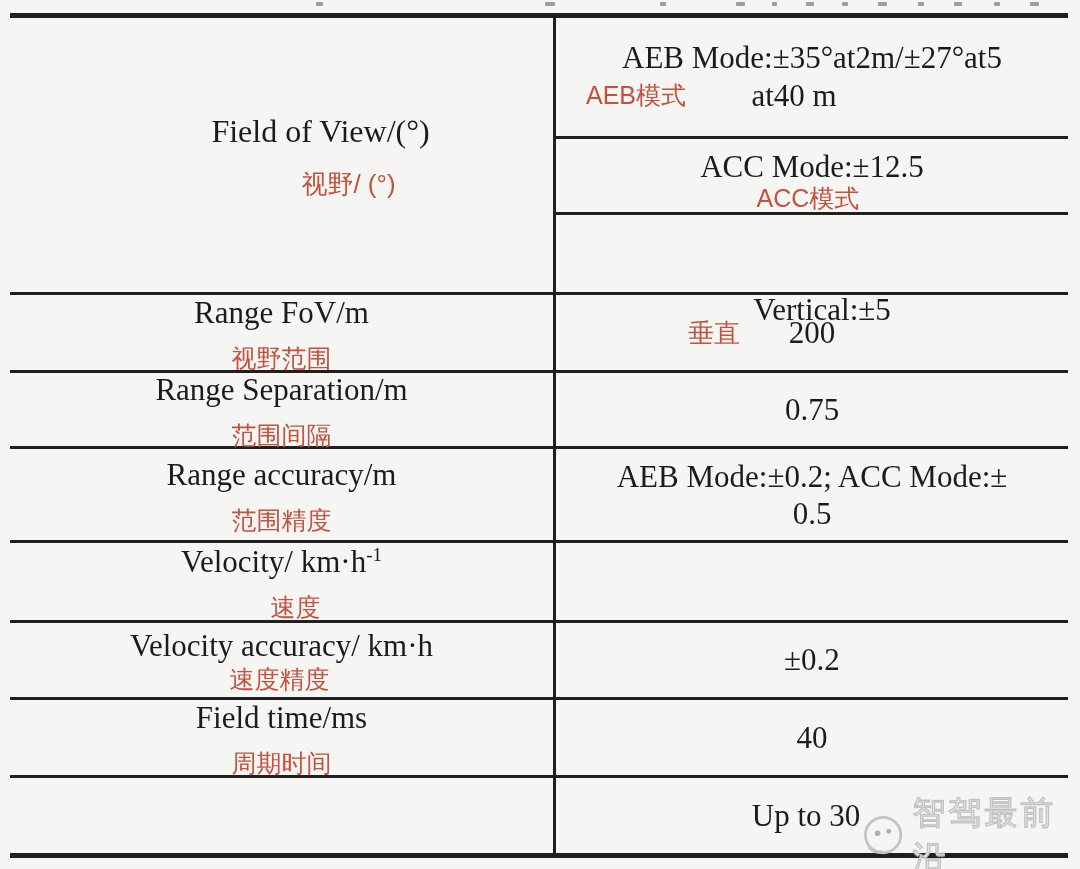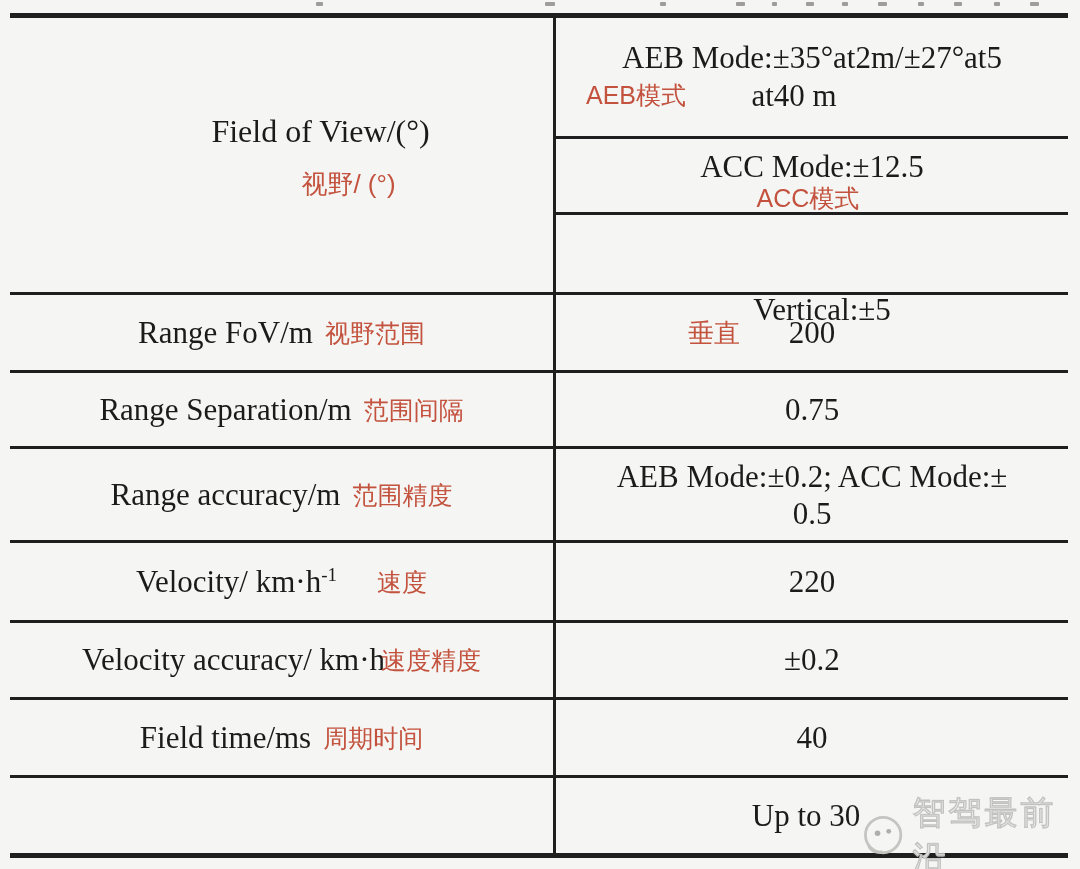--- a/index.html
+++ b/index.html
@@ -15,7 +15,7 @@
         justify-content:center;white-space:nowrap;}
   .col-l{left:10px;width:543px;}
   .col-r{left:556px;width:512px;}
-  .rowflex{flex-direction:row;gap:12px;}
+  .rowflex{flex-direction:column;gap:12px;}
   .en{font-size:31px;line-height:38px;text-align:center;}
   .big{font-size:32px;}
   sup{font-size:19px;line-height:0;}

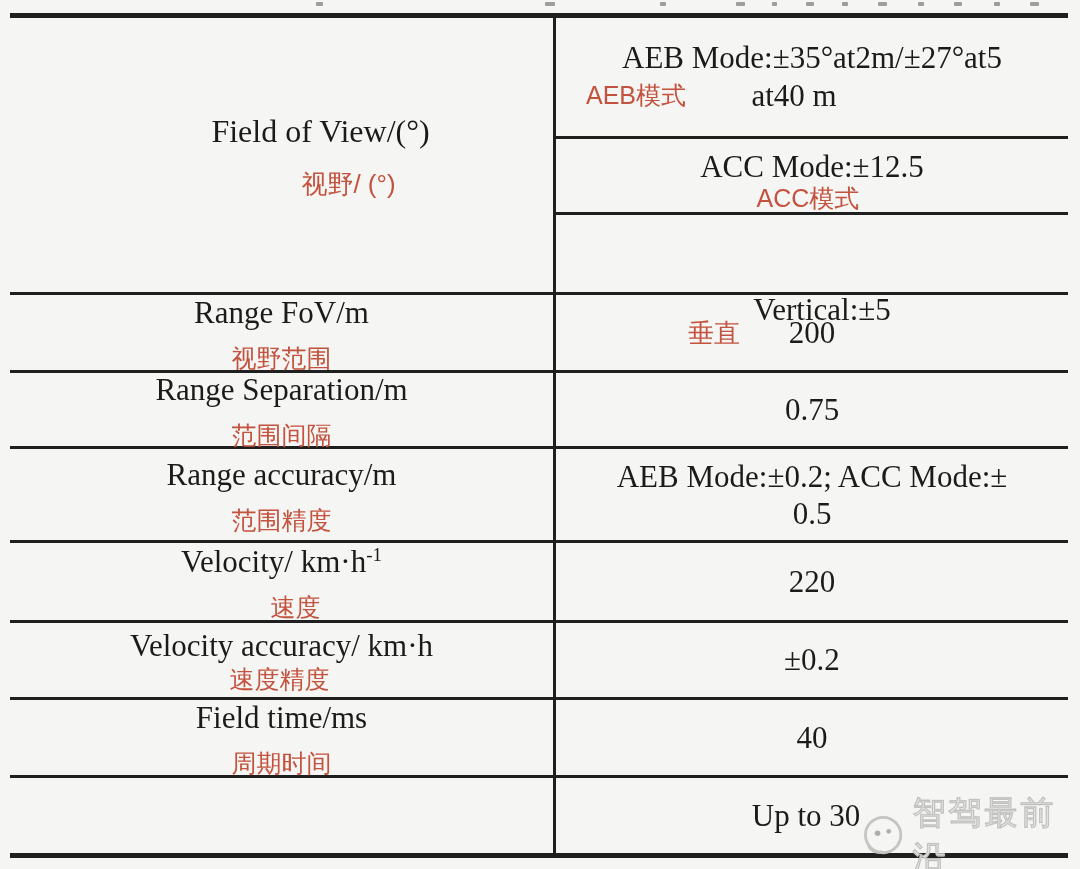--- a/index.html
+++ b/index.html
@@ -134,9 +134,6 @@
     <span class="en"><span>Velocity/ km·h</span><sup>-1</sup></span>
     <span class="zh" style="margin-left:28px">速度</span>
   </div>
-  <div class="cell col-r" style="top:543px;height:77px">
-    <span class="en">220</span>
-  </div>
 
   <div class="cell col-l rowflex tight" style="top:623px;height:74px;gap:0">
     <span class="en">Velocity accuracy/ km·h</span>

